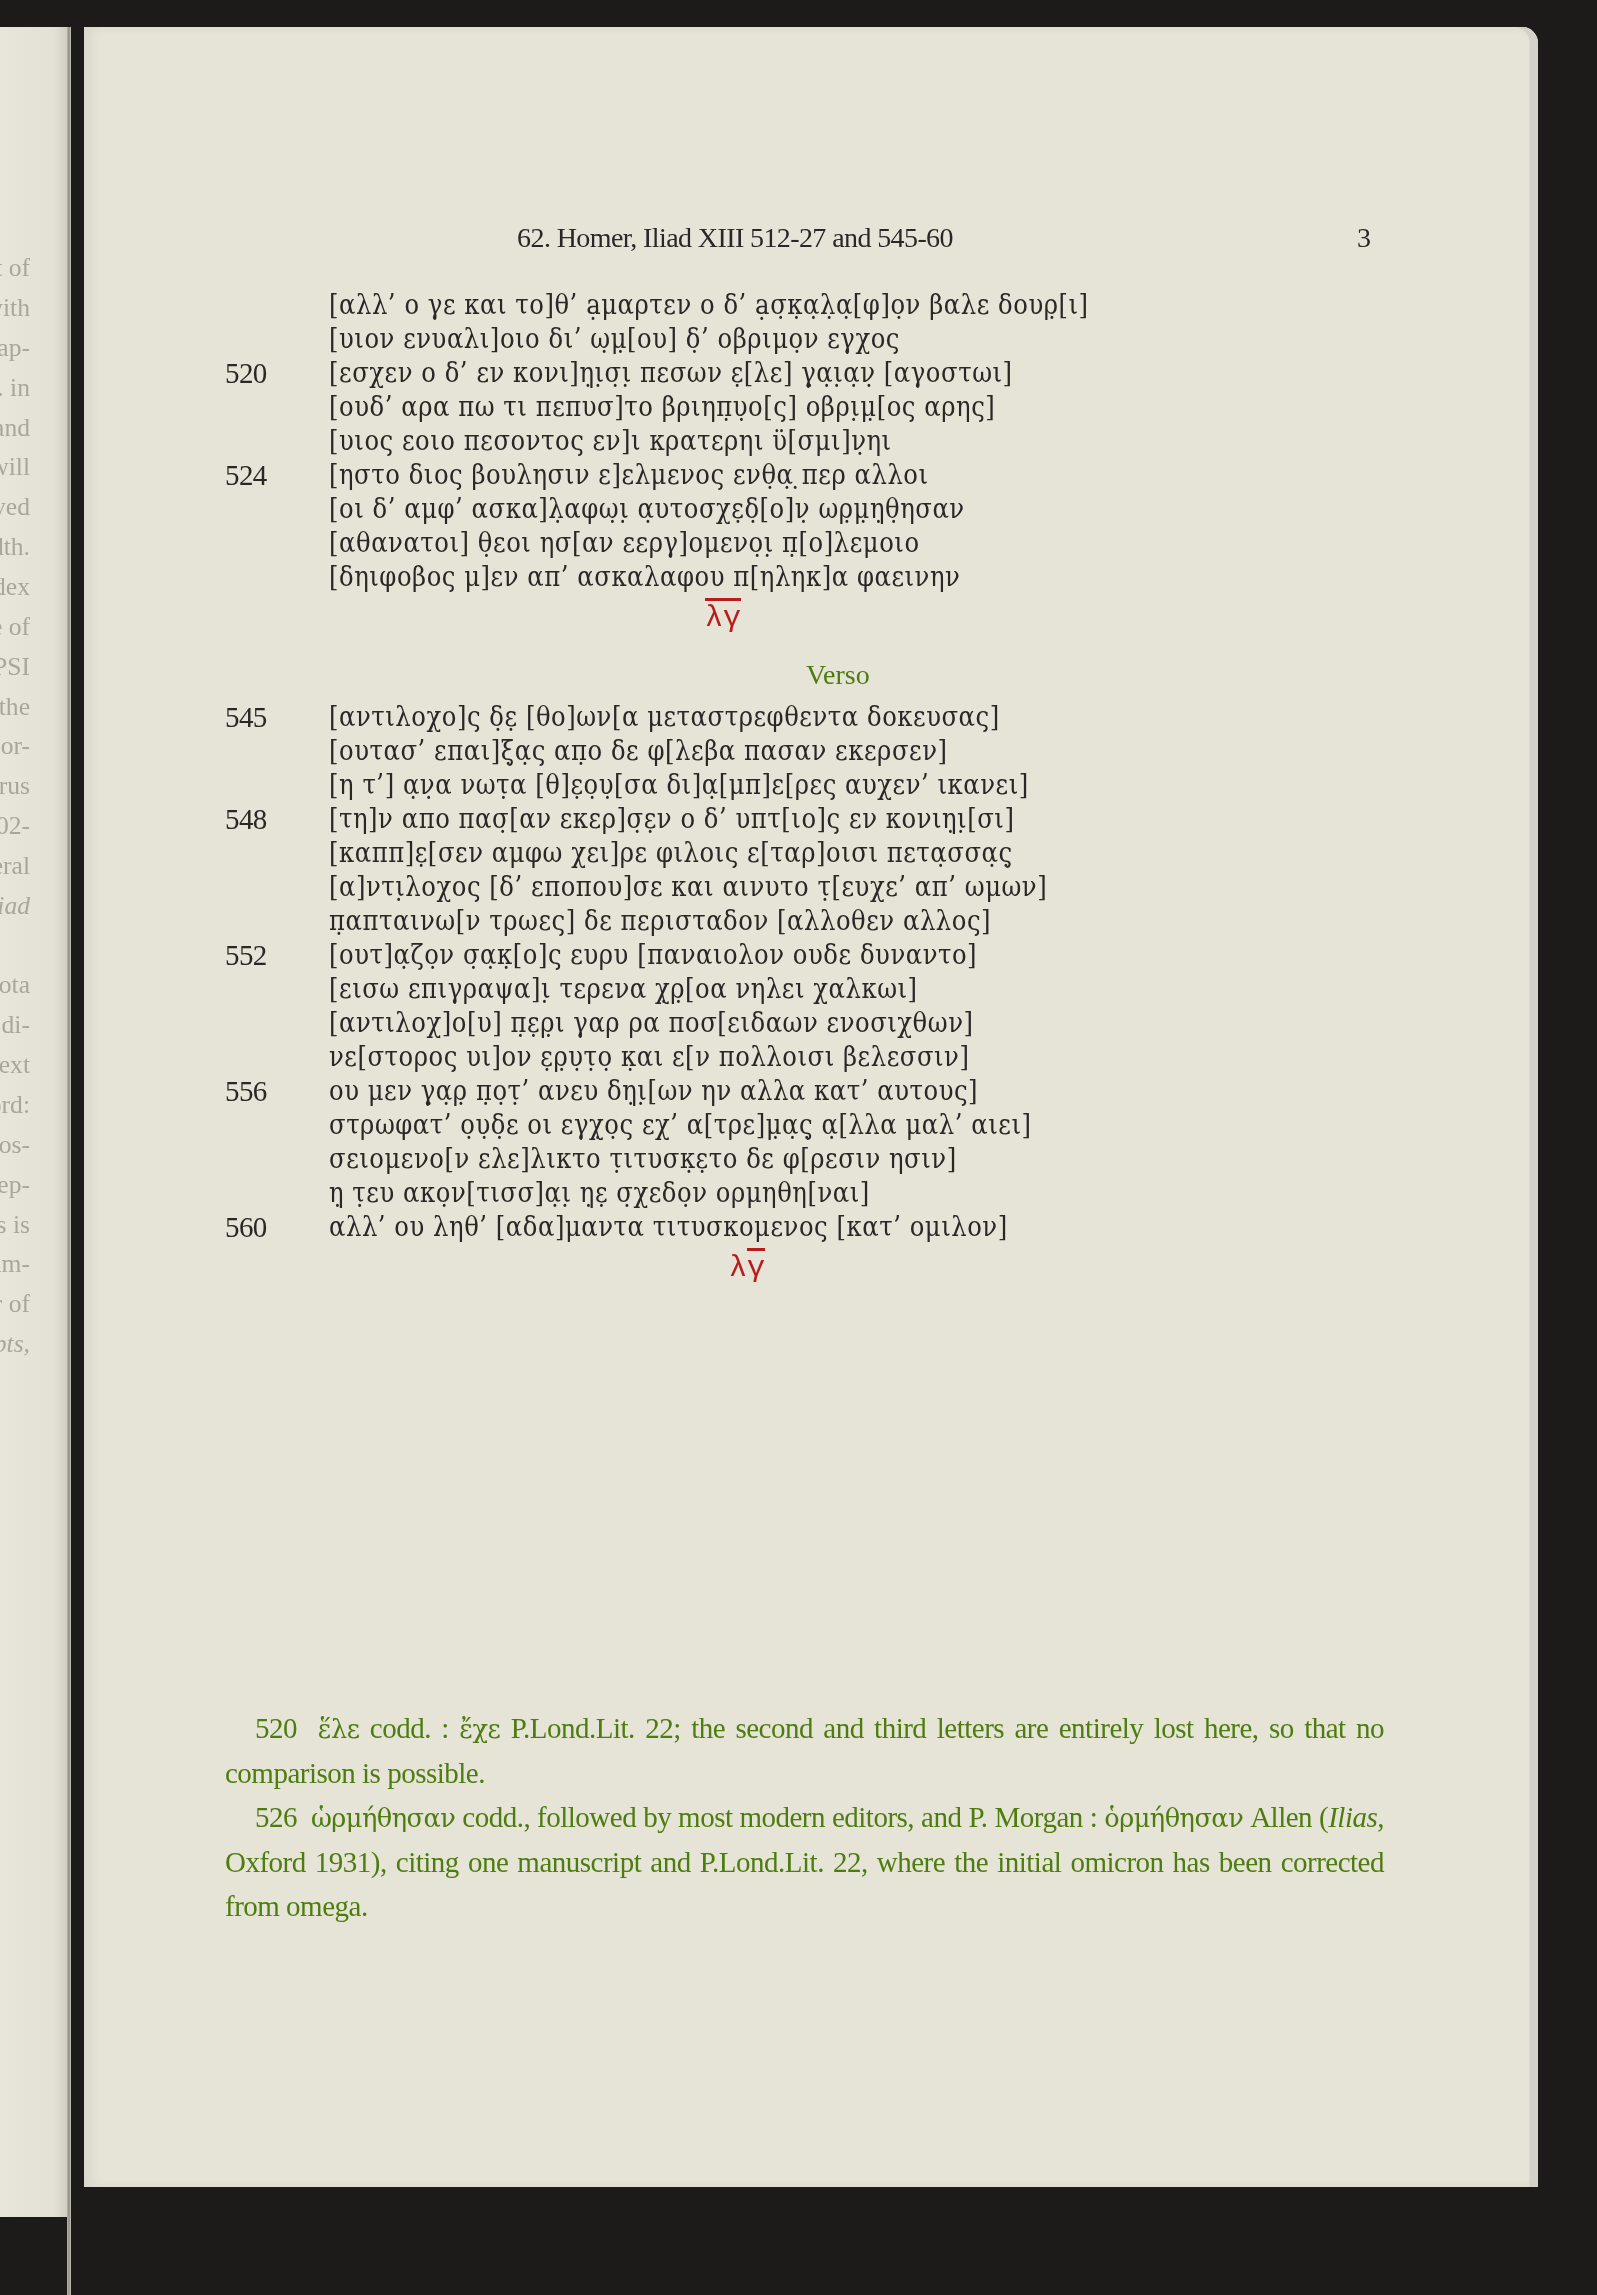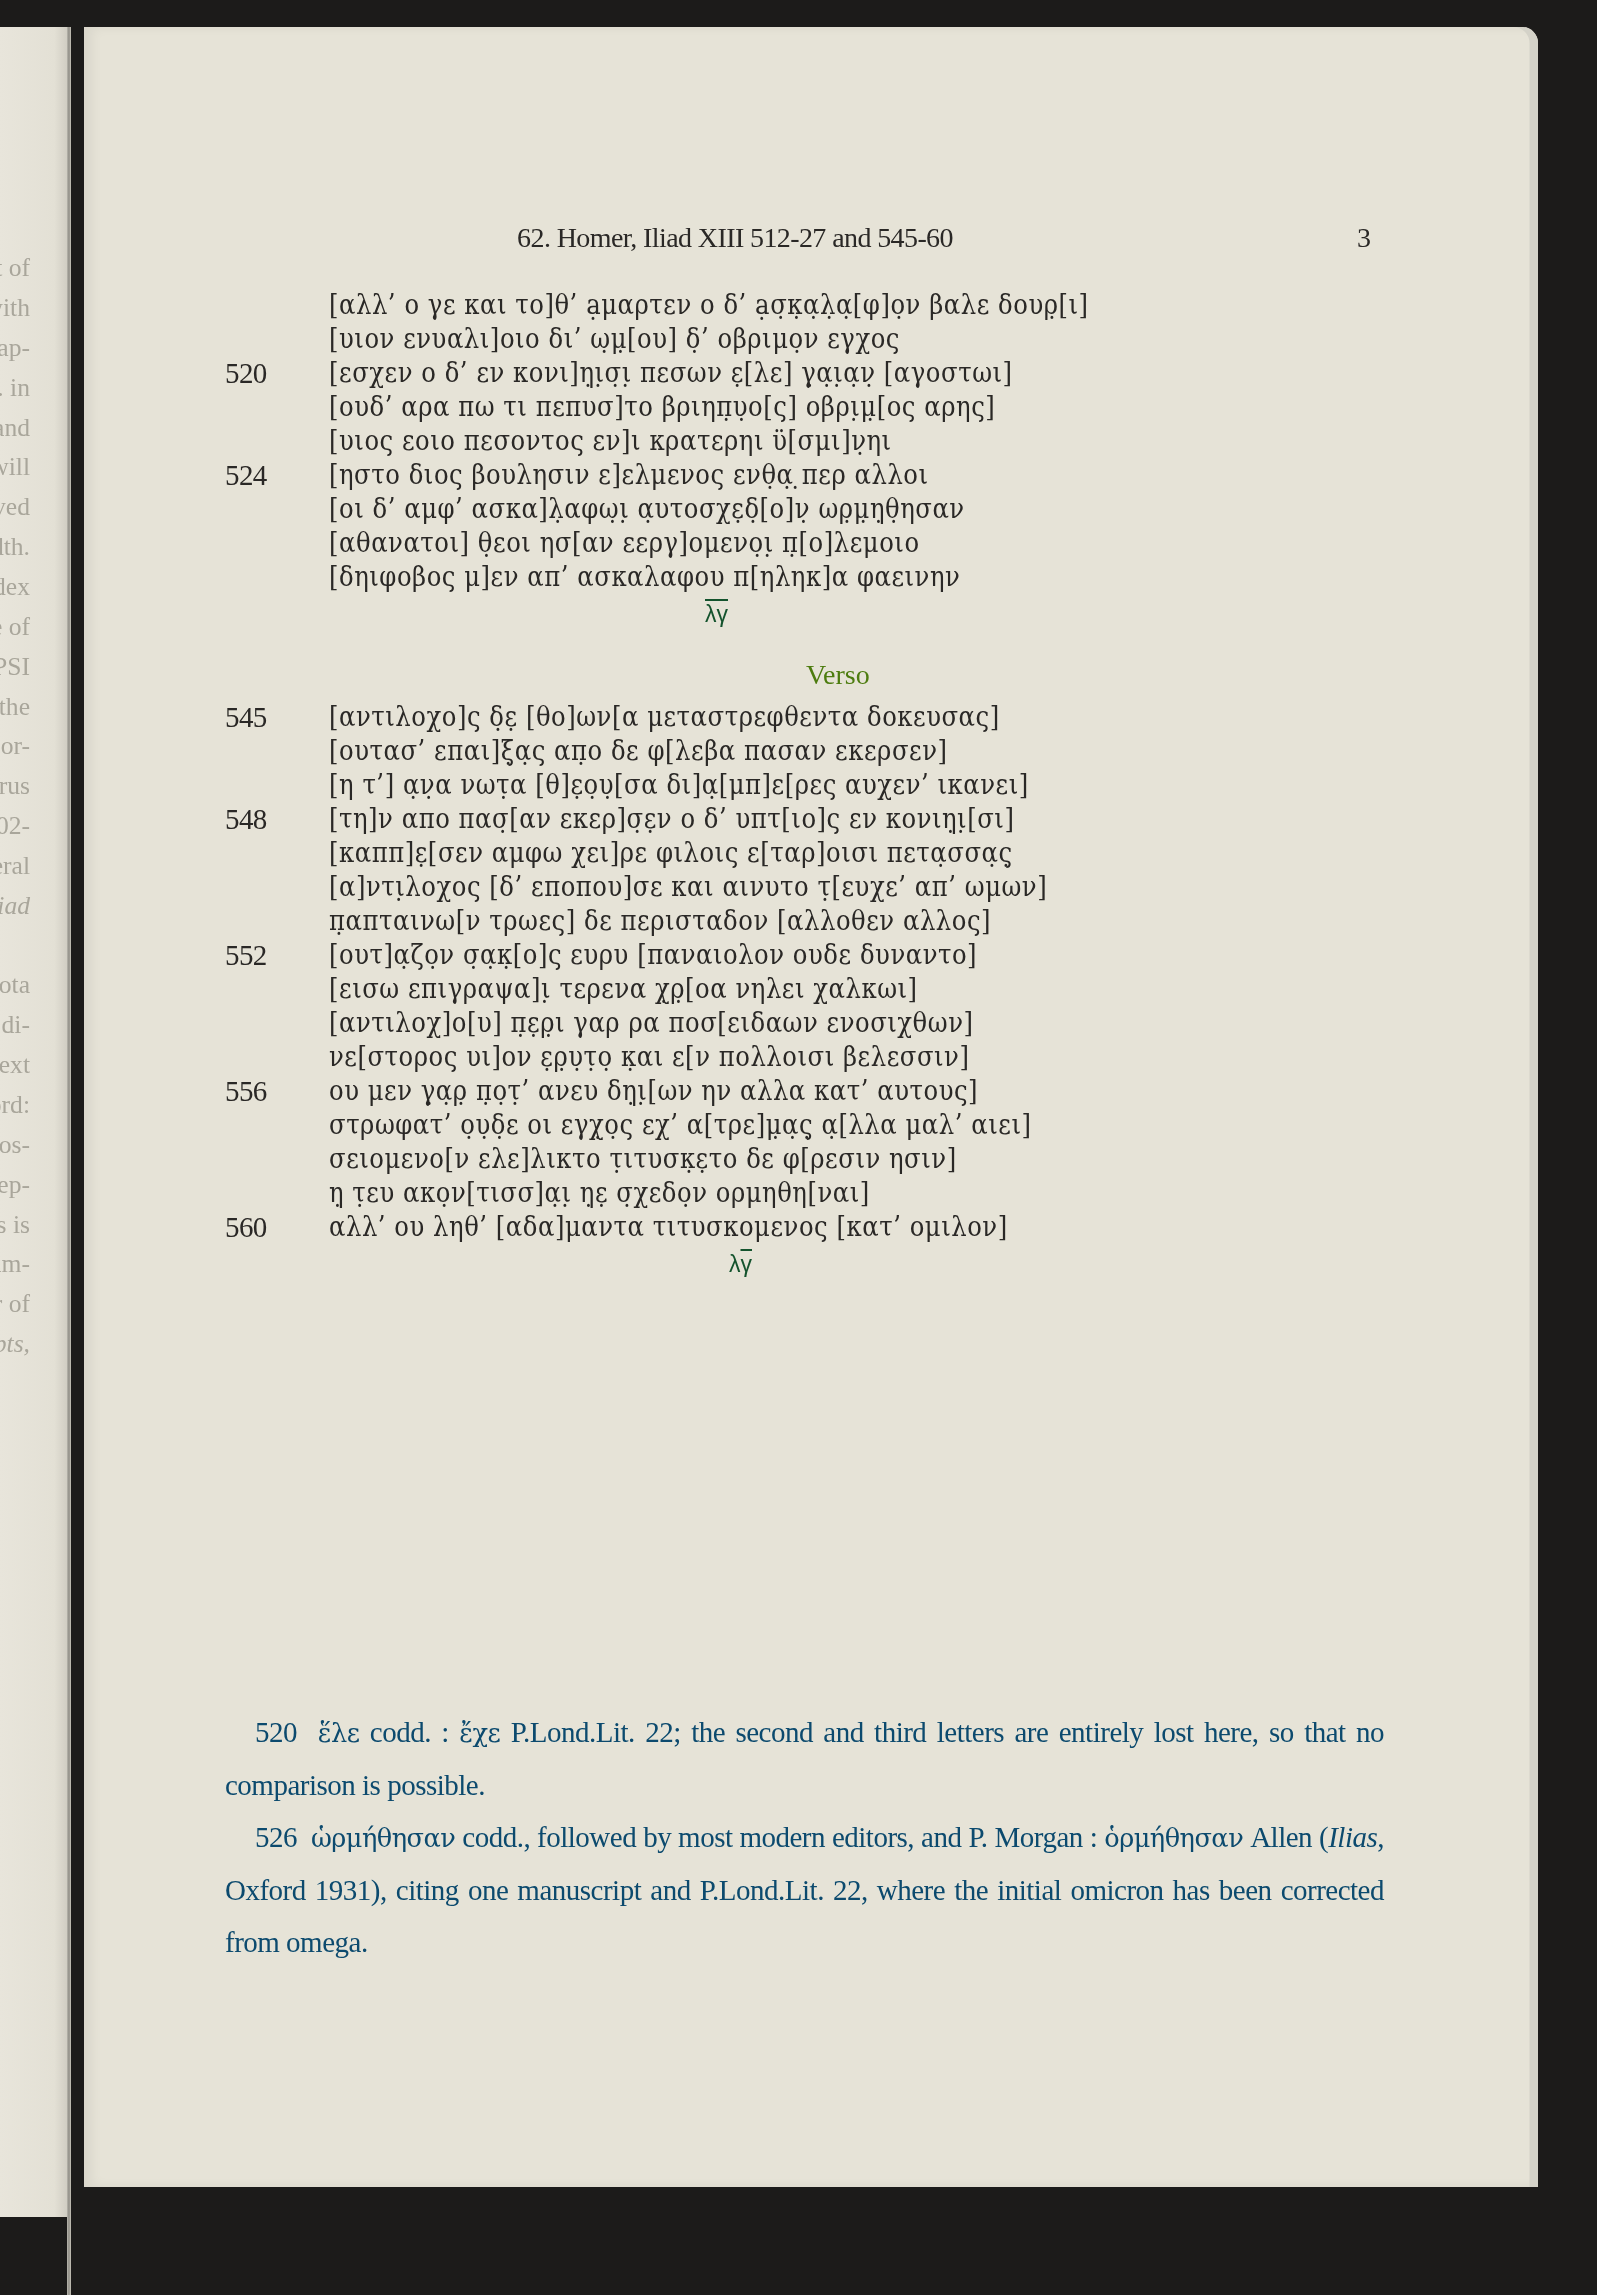--- a/index.html
+++ b/index.html
@@ -59,7 +59,7 @@
   }
   .stichometric span {
     position: absolute; top: 6px;
-    font-family: Liberation Sans, sans-serif; font-size: 23px; color: #14532d;
+    font-family: Liberation Mono, monospace; font-size: 30px; color: #b91c1c;
   }
   .overline { text-decoration: overline; }
   .verso {

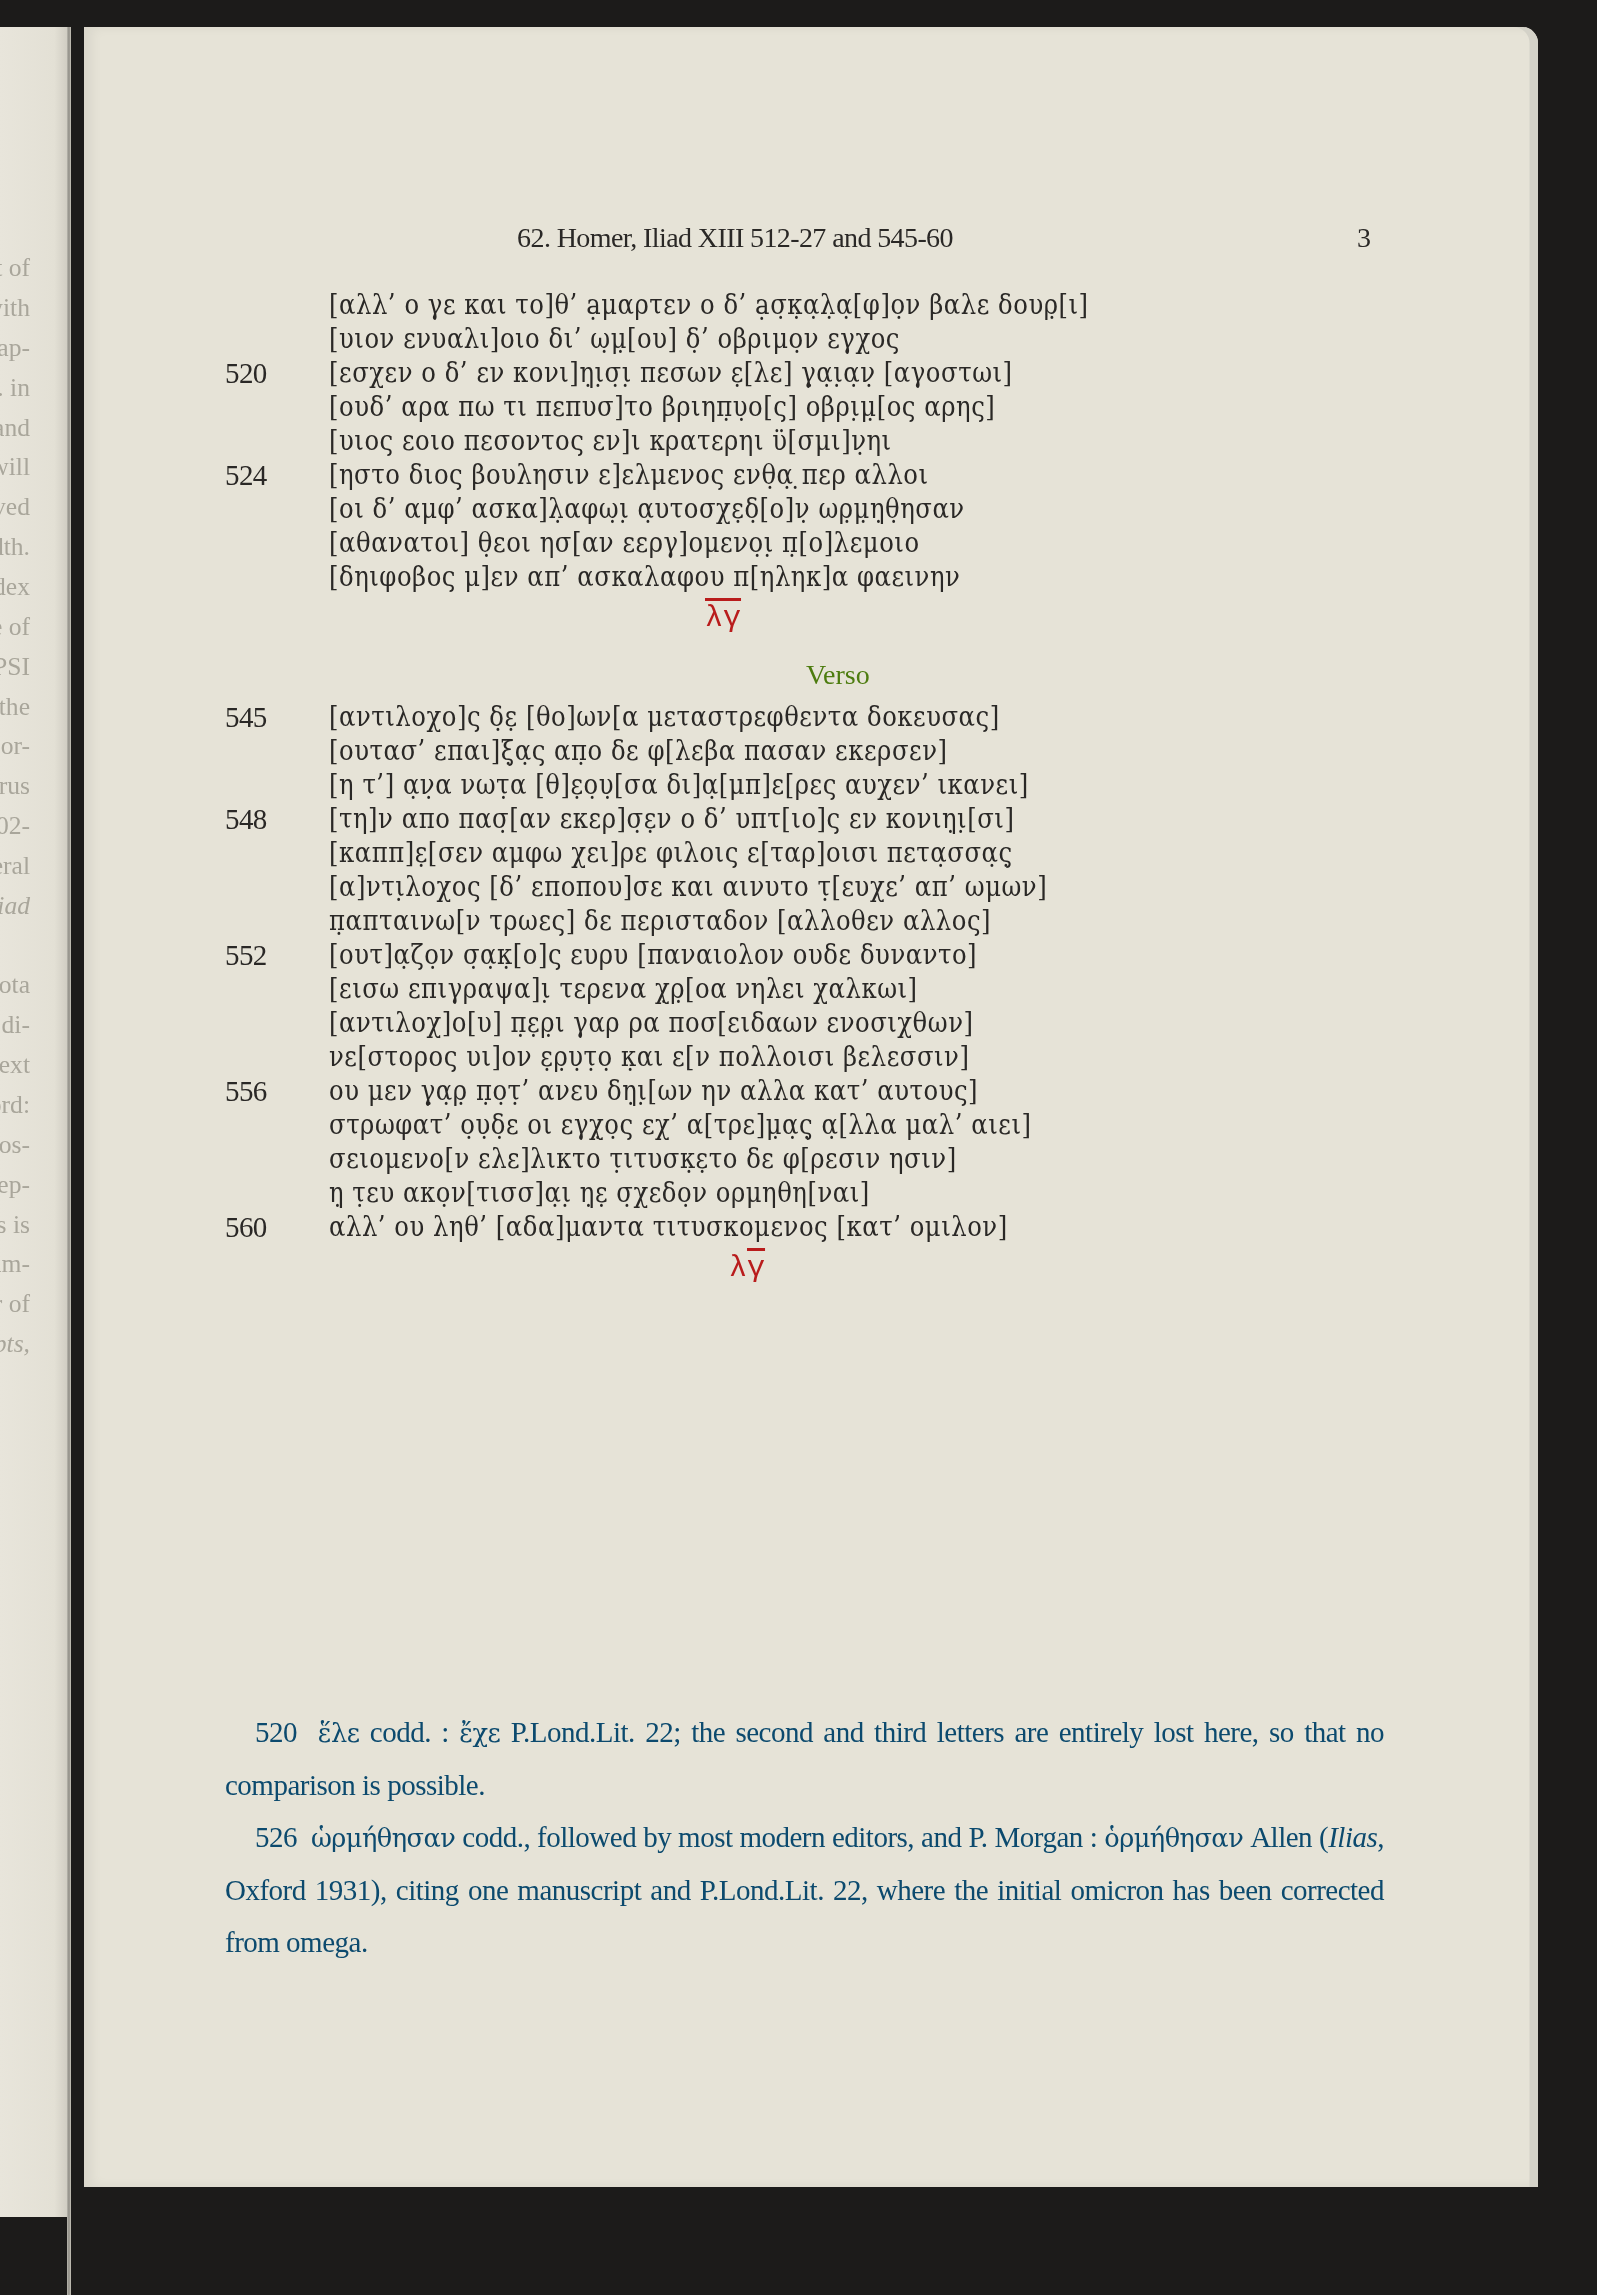--- a/index.html
+++ b/index.html
@@ -71,8 +71,8 @@
   }
   .notes {
     position: absolute; top: 1679px; left: 141px; width: 1159px;
-    font-family: "Liberation Serif", serif; font-size: 29px; color: #0c4a6e;
-    line-height: 52px; text-align: justify; letter-spacing: -0.5px;
+    font-family: "Liberation Serif", serif; font-size: 29px; color: #4d7c0f;
+    line-height: 44px; text-align: justify; letter-spacing: -0.5px;
   }
   .notes p { margin: 0; text-indent: 30px; }
   .notes .gr { font-family: "DejaVu Serif", serif; font-size: 25.6px; }

